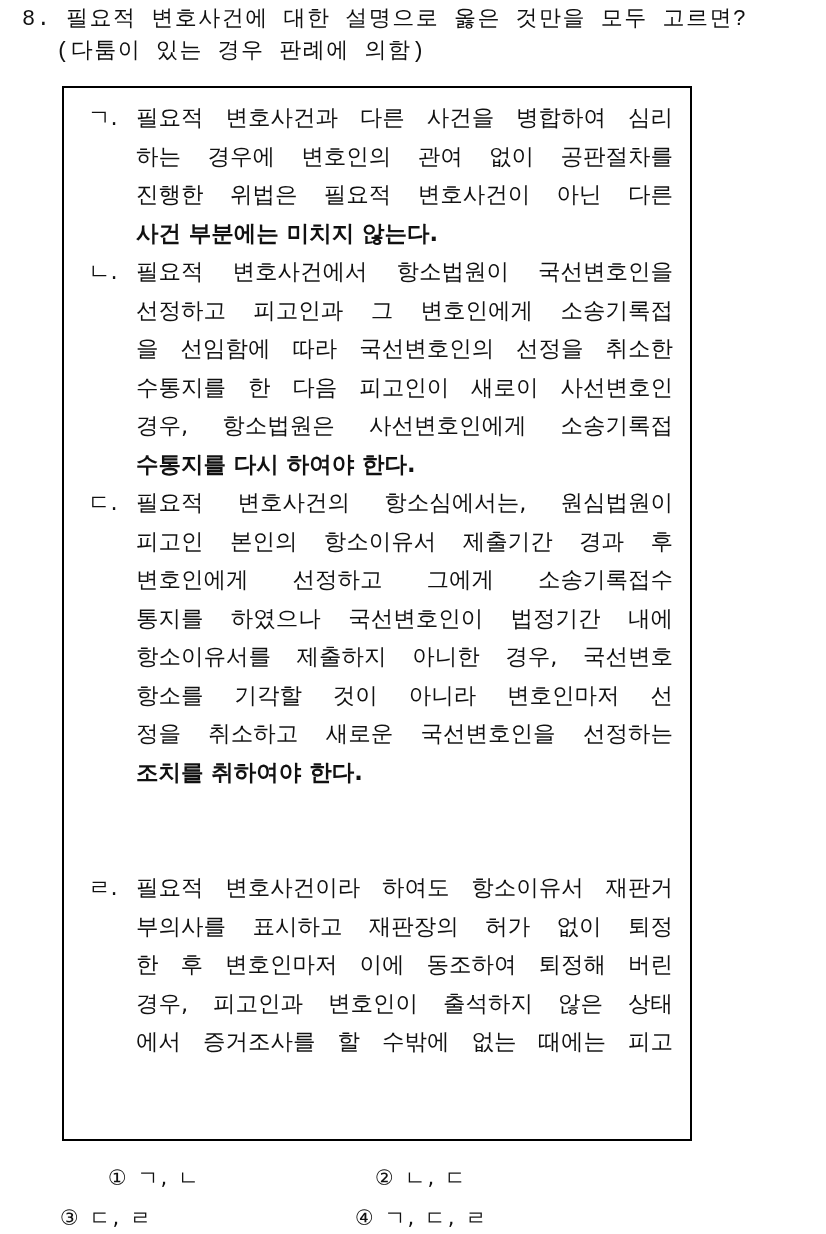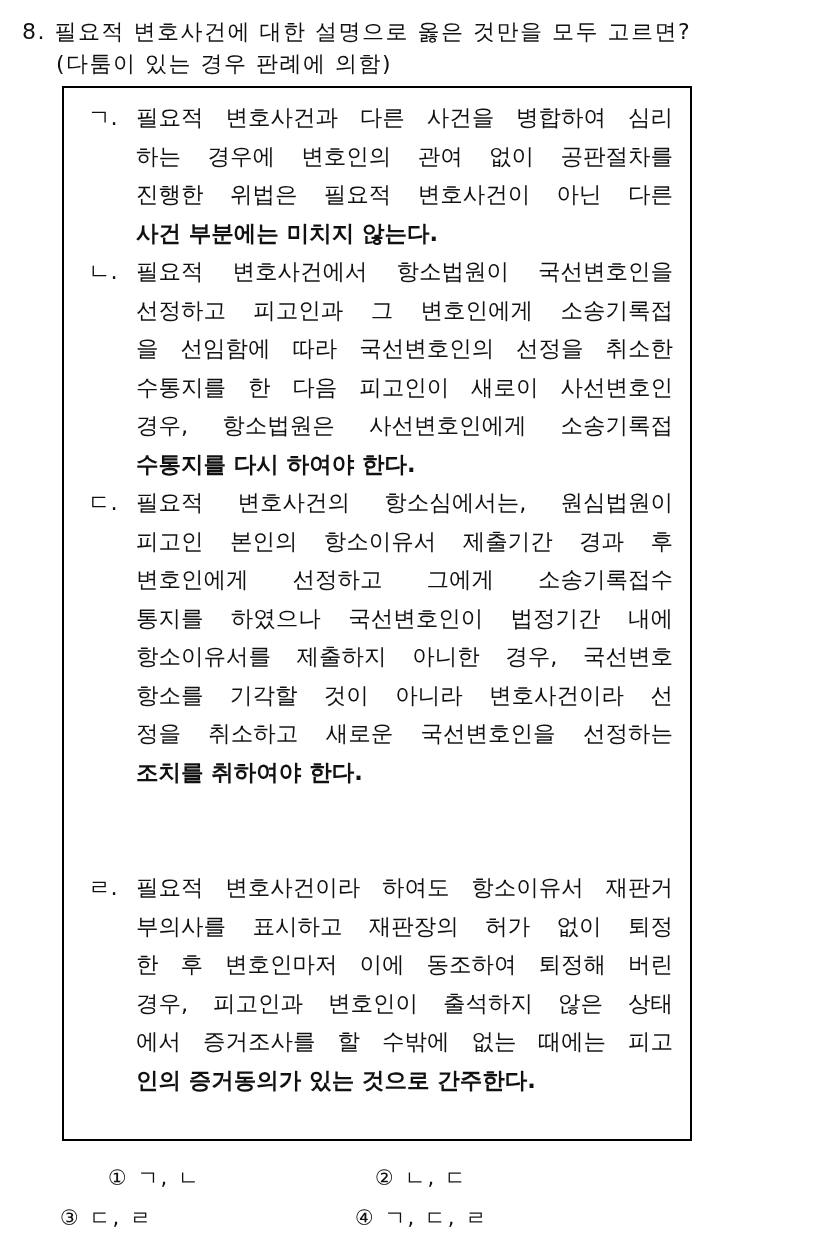--- a/index.html
+++ b/index.html
@@ -8,8 +8,8 @@
     font-family: "DejaVu Sans", sans-serif; color: #111111;
   }
   .q-title {
-    position: absolute; left: 22px; top: 16px;
-    font-size: 22px; line-height: 32px; letter-spacing: 1.5px;
+    position: absolute; left: 22px; top: 4px;
+    font-size: 22px; line-height: 32px; letter-spacing: 1.5px; font-family: Liberation Mono, monospace;
   }
   .q-title .line2 { display: block; padding-left: 34px; }
   .box {

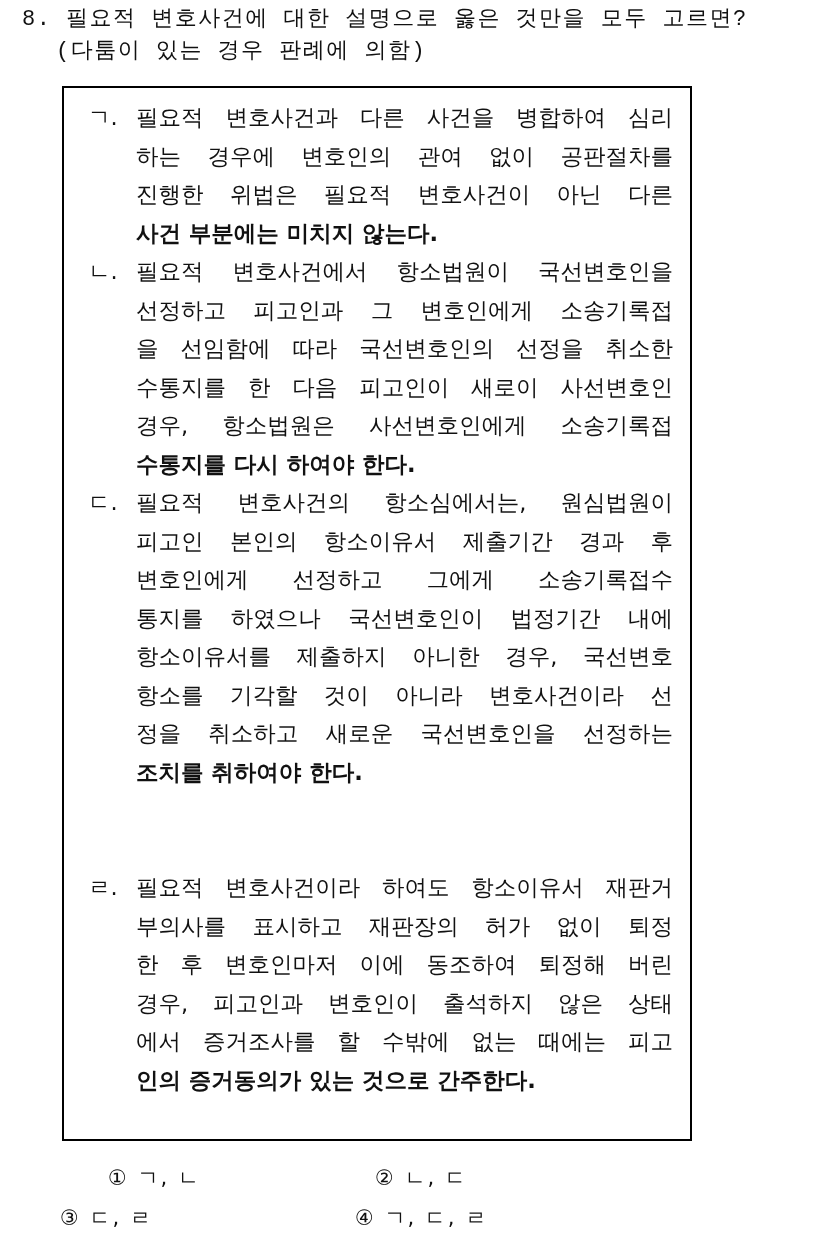--- a/index.html
+++ b/index.html
@@ -74,7 +74,7 @@
     <span class="ln">변호인에게 선정하고 그에게 소송기록접수</span>
     <span class="ln">통지를 하였으나 국선변호인이 법정기간 내에</span>
     <span class="ln">항소이유서를 제출하지 아니한 경우, 국선변호</span>
-    <span class="ln">항소를 기각할 것이 아니라 변호사건이라 선</span>
+    <span class="ln">항소를 기각할 것이 아니라 변호인마저 선</span>
     <span class="ln">정을 취소하고 새로운 국선변호인을 선정하는</span>
     <span class="ln last">조치를 취하여야 한다.</span>
   </div>

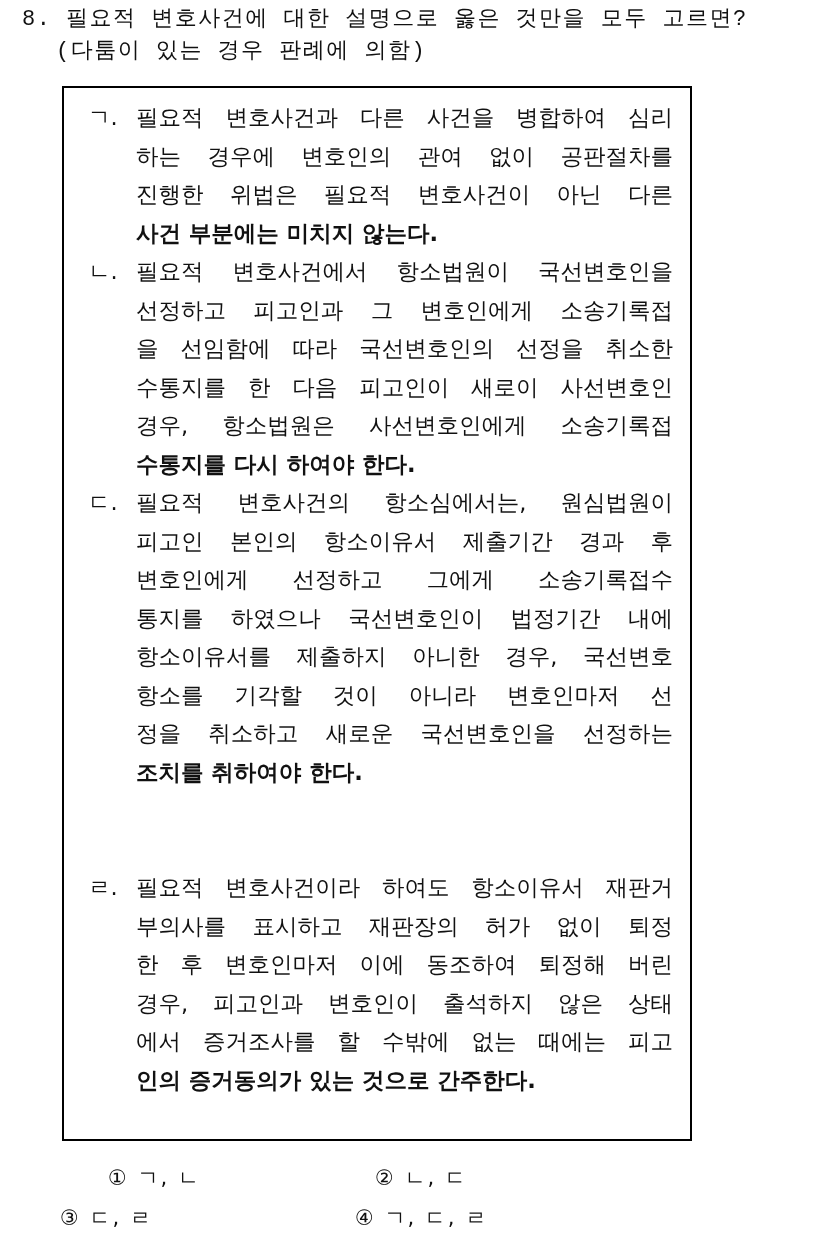--- a/index.html
+++ b/index.html
@@ -86,7 +86,6 @@
     <span class="ln">한 후 변호인마저 이에 동조하여 퇴정해 버린</span>
     <span class="ln">경우, 피고인과 변호인이 출석하지 않은 상태</span>
     <span class="ln">에서 증거조사를 할 수밖에 없는 때에는 피고</span>
-    <span class="ln last">인의 증거동의가 있는 것으로 간주한다.</span>
   </div>
 
 </div>

